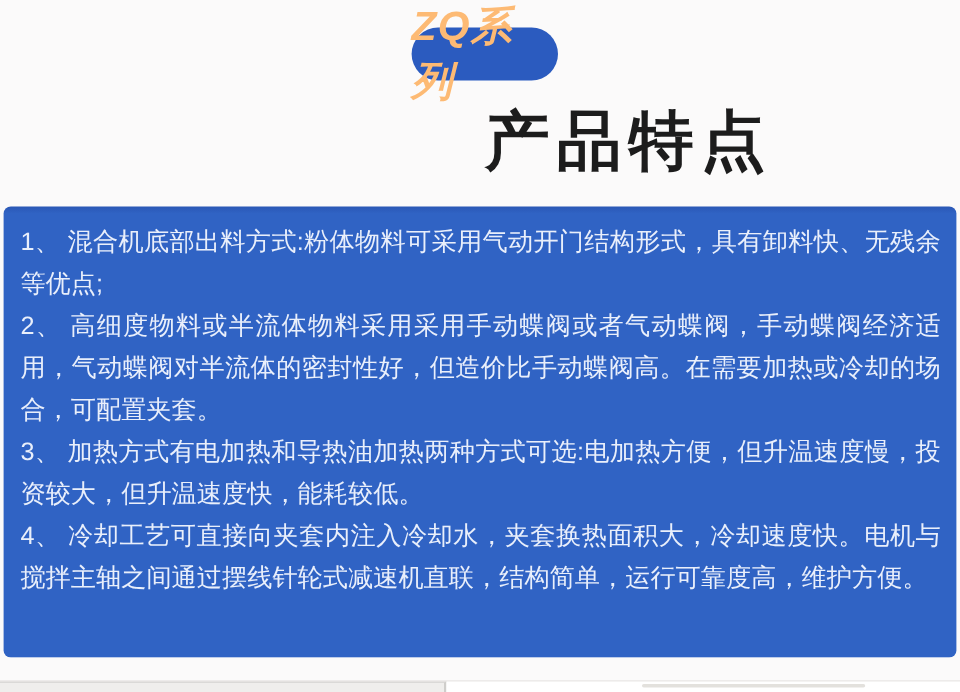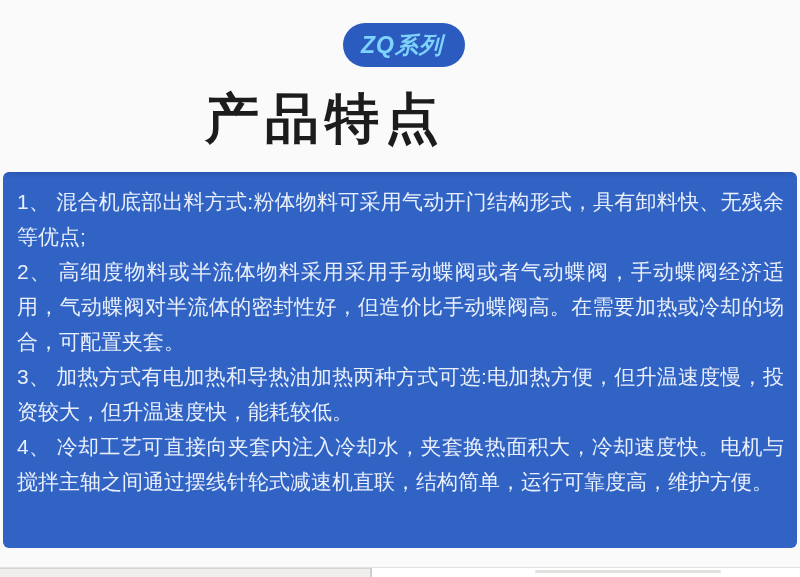--- a/index.html
+++ b/index.html
@@ -30,8 +30,8 @@
     display:flex;align-items:center;justify-content:center;
   }
   .badge span{
-    color:#7dd3fc;
-    font-size:23px;
+    color:#fdba74;
+    font-size:34px;
     font-weight:bold;
     font-style:italic;
     letter-spacing:1px;

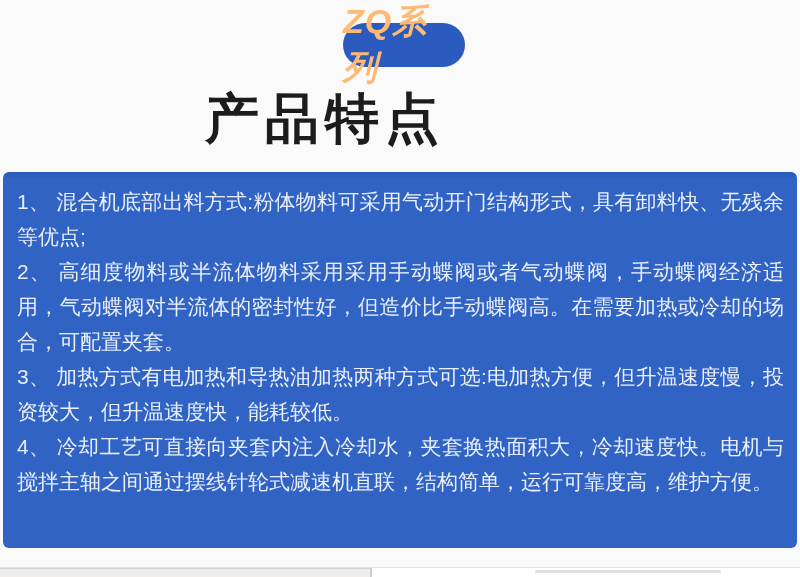--- a/index.html
+++ b/index.html
@@ -41,7 +41,7 @@
     position:absolute;
     left:0;top:86px;
     width:644px;
-    text-align:center;
+    text-align:right;
     font-size:54px;
     font-weight:900;
     color:var(--title-color);

